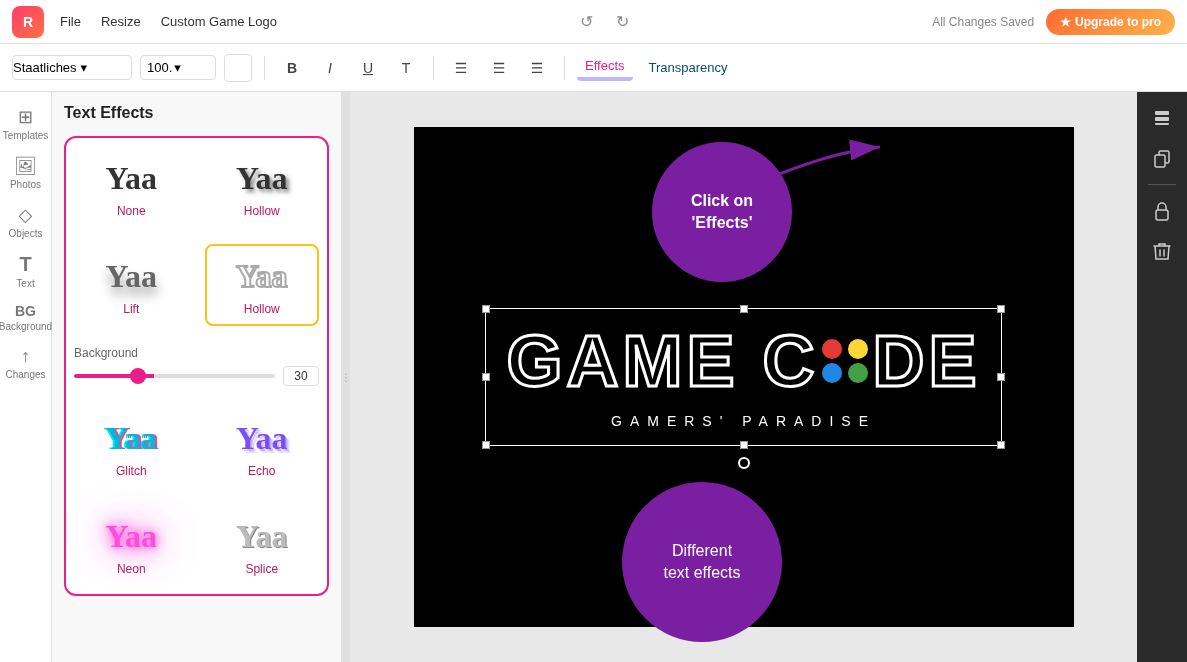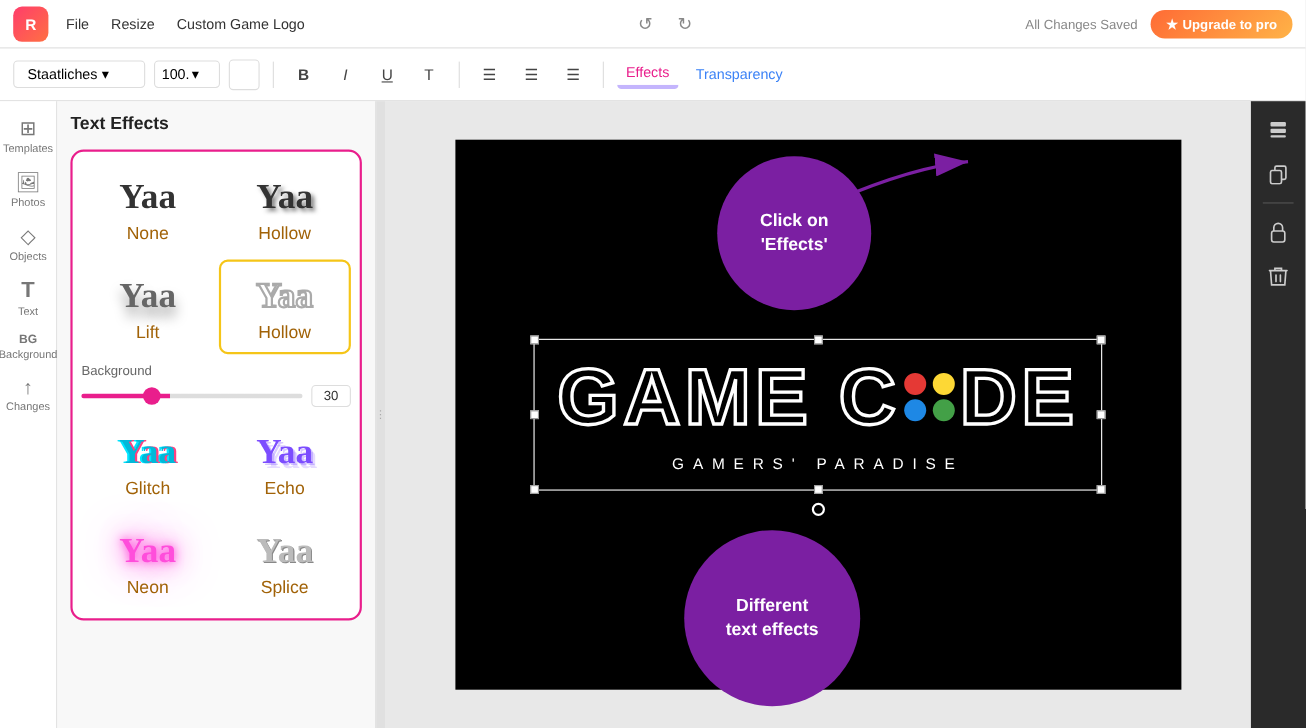--- a/index.html
+++ b/index.html
@@ -61,7 +61,7 @@
     }
     .font-selector {
       display: flex; align-items: center; gap: 4px;
-      border: 1px solid #ddd; border-radius: 4px; padding: 4px 12px;
+      border: 1px solid #ddd; border-radius: 4px; padding: 4px 0;
       font-size: 13px; cursor: pointer; min-width: 120px;
     }
     .font-size-selector {

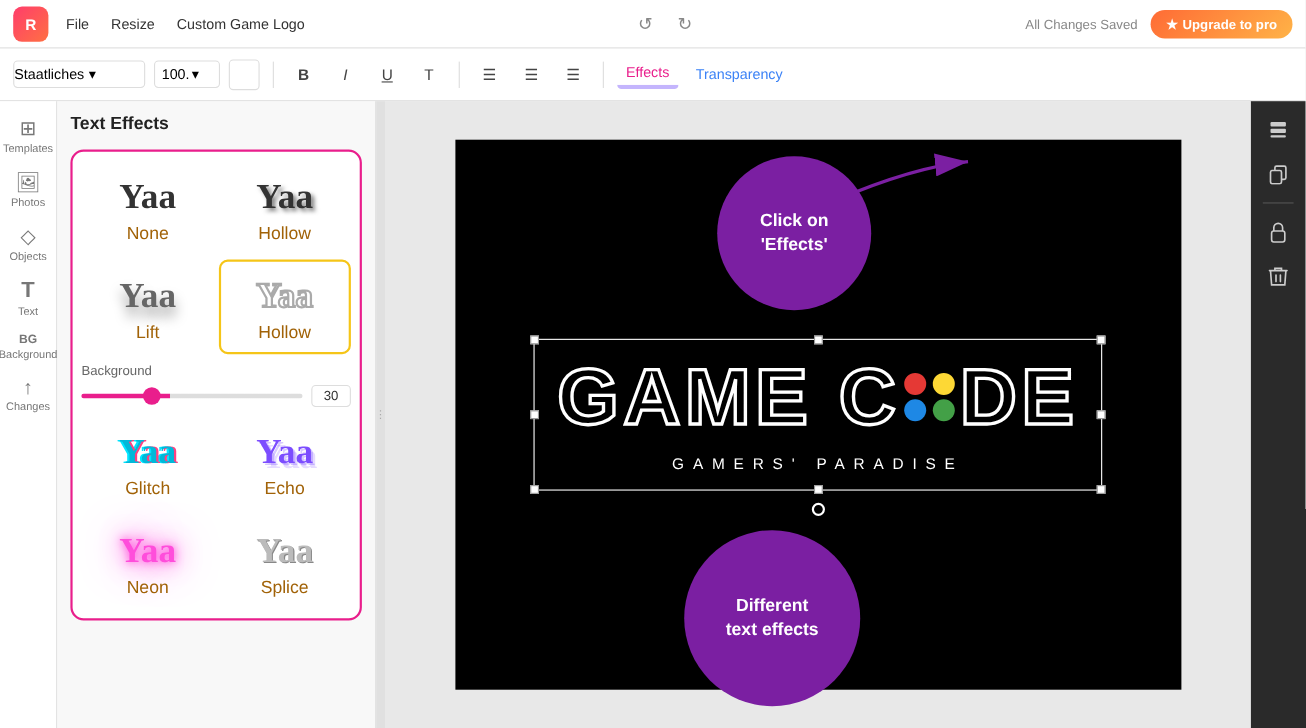--- a/index.html
+++ b/index.html
@@ -67,7 +67,7 @@
     .font-size-selector {
       display: flex; gap: 2px;
       border: 1px solid #ddd; border-radius: 4px; padding: 4px 6px;
-      font-size: 13px; cursor: pointer; width: 60px;
+      font-size: 13px; cursor: pointer; width: 76px;
     }
     .color-swatch {
       width: 28px; height: 28px; border-radius: 4px;

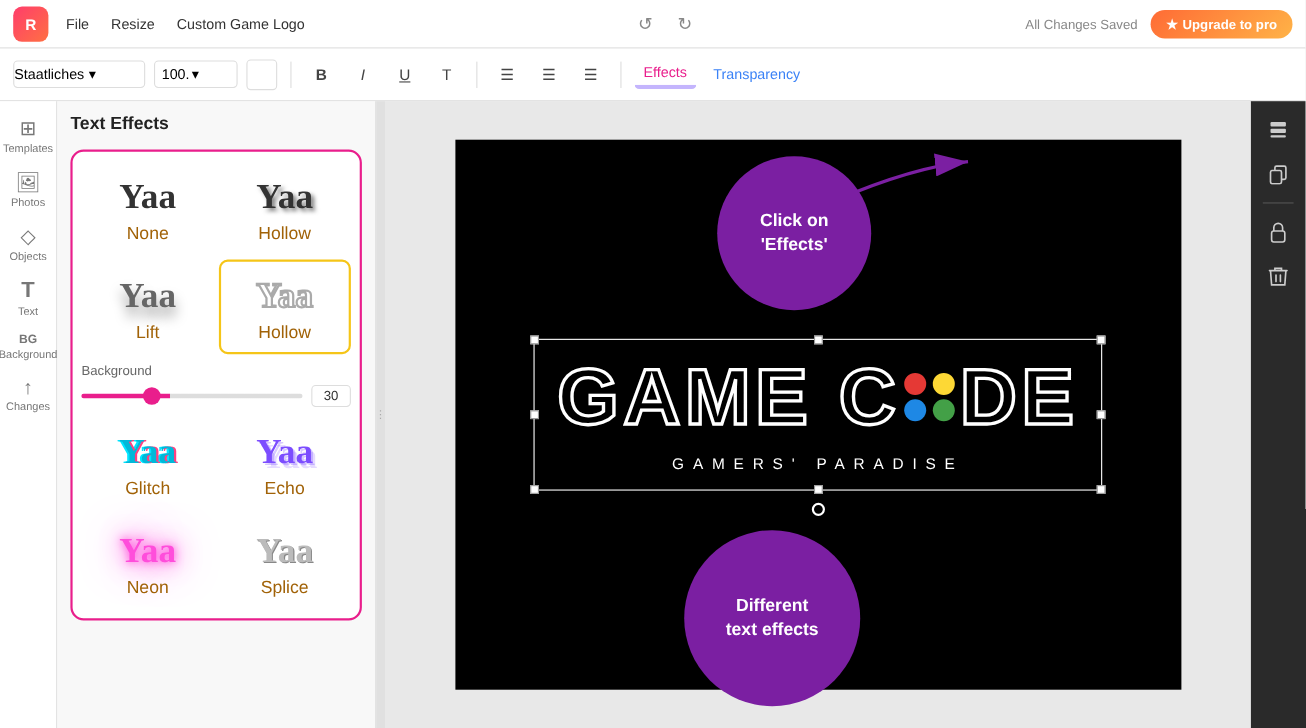--- a/index.html
+++ b/index.html
@@ -82,7 +82,7 @@
     .toolbar-btn.bold { font-weight: 900; }
     .toolbar-btn.italic { font-style: italic; }
     .effects-btn {
-      font-size: 13px; font-weight: 500; color: #3b82f6; padding: 4px 8px;
+      font-size: 13px; font-weight: 500; color: #0c4a6e; padding: 4px 8px;
       cursor: pointer; border-radius: 4px;
     }
     .effects-btn.active { color: #e91e8c; border-bottom: 4px solid #c4b5fd; }

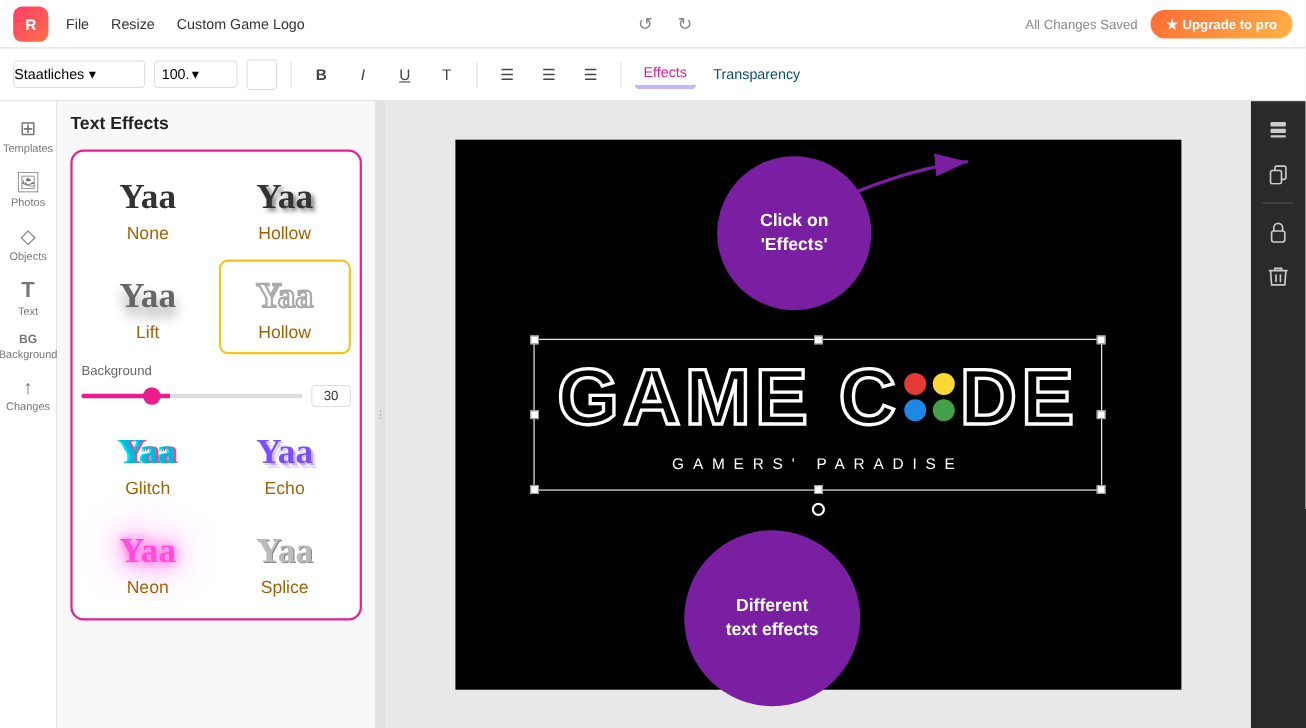--- a/index.html
+++ b/index.html
@@ -132,7 +132,7 @@
       padding: 8px;
       display: grid;
       grid-template-columns: 1fr 1fr;
-      gap: 4px;
+      gap: 16px;
       margin-bottom: 14px;
     }
     .effect-card {

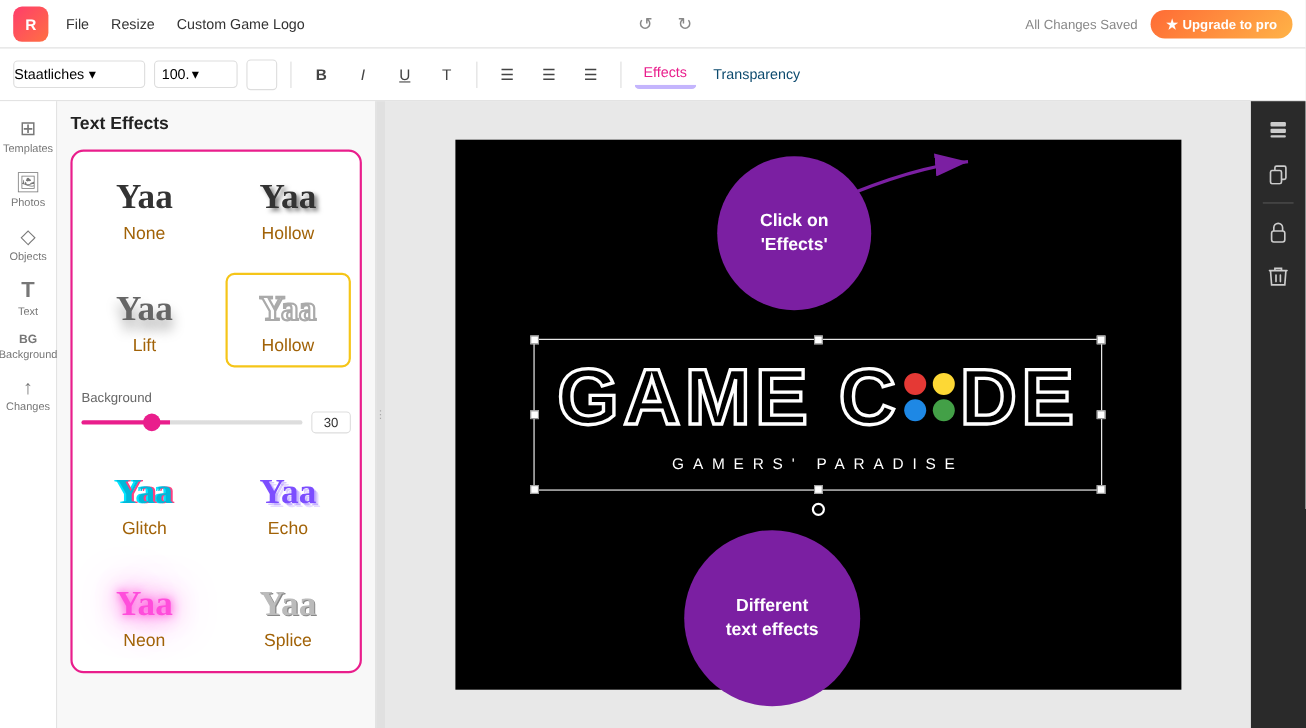--- a/index.html
+++ b/index.html
@@ -152,7 +152,7 @@
       height: 44px; display: flex; align-items: center;
     }
     .effect-card .effect-name {
-      font-size: 16px; color: #a16207;
+      font-size: 12px; color: #be185d;
     }
     .effect-none .effect-text { color: #333; }
     .effect-shadow .effect-text { color: #333; text-shadow: 3px 3px 4px rgba(0,0,0,0.5); }

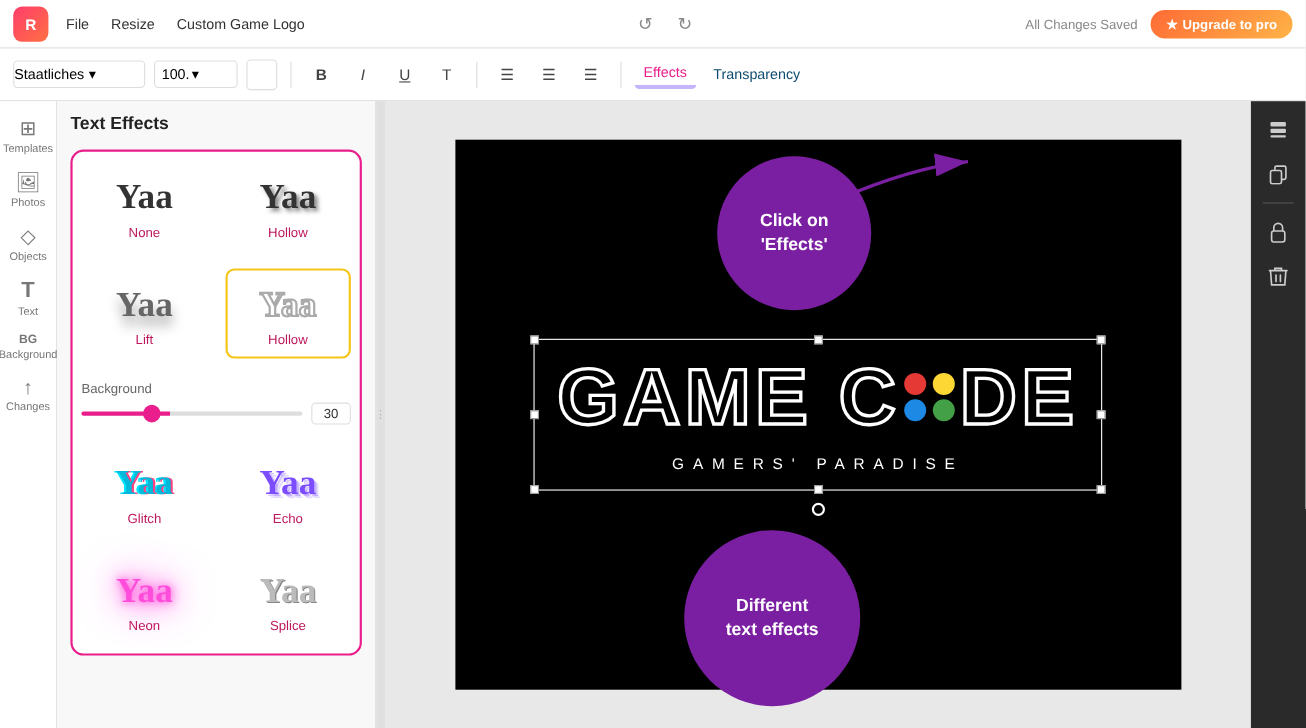--- a/index.html
+++ b/index.html
@@ -404,7 +404,7 @@
       <span class="label">Text</span>
     </div>
     <div class="sidebar-icon-item">
-      <span class="icon" style="font-size:11px;font-weight:700;">BG</span>
+      <span class="icon" style="font-size:14px;font-weight:700;">BG</span>
       <span class="label">Background</span>
     </div>
     <div class="sidebar-icon-item">

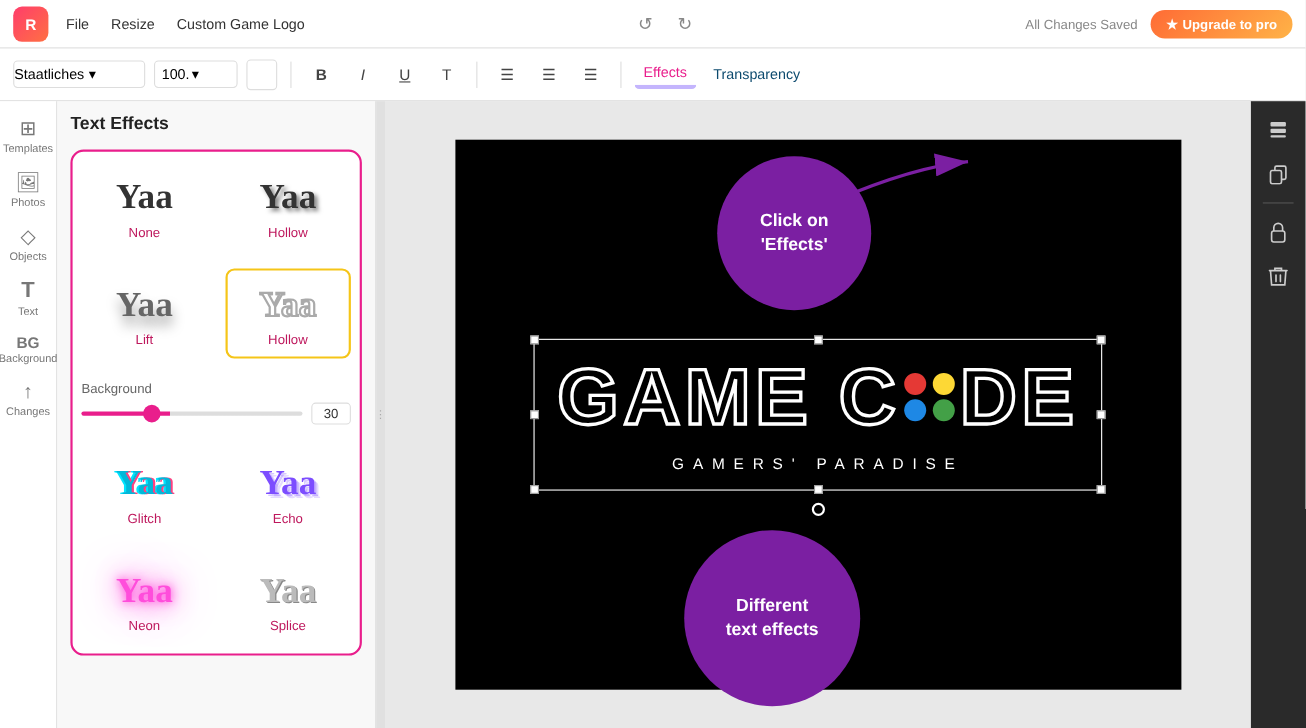--- a/index.html
+++ b/index.html
@@ -486,7 +486,7 @@
     </svg>
 
     <div class="callout callout2" style="position:absolute; bottom:40px; left:240px; width:160px; height:160px; z-index:10; border-radius:50%; background:#7b1fa2;">
-      <span style="font-size:16px; font-weight:700; color:white; text-align:center; line-height:1.4;">Different<br>text effects</span>
+      <span style="font-size:16px; font-weight:400; color:white; text-align:center; line-height:1.4;">Different<br>text effects</span>
     </div>
 
     <div class="canvas-bg">

